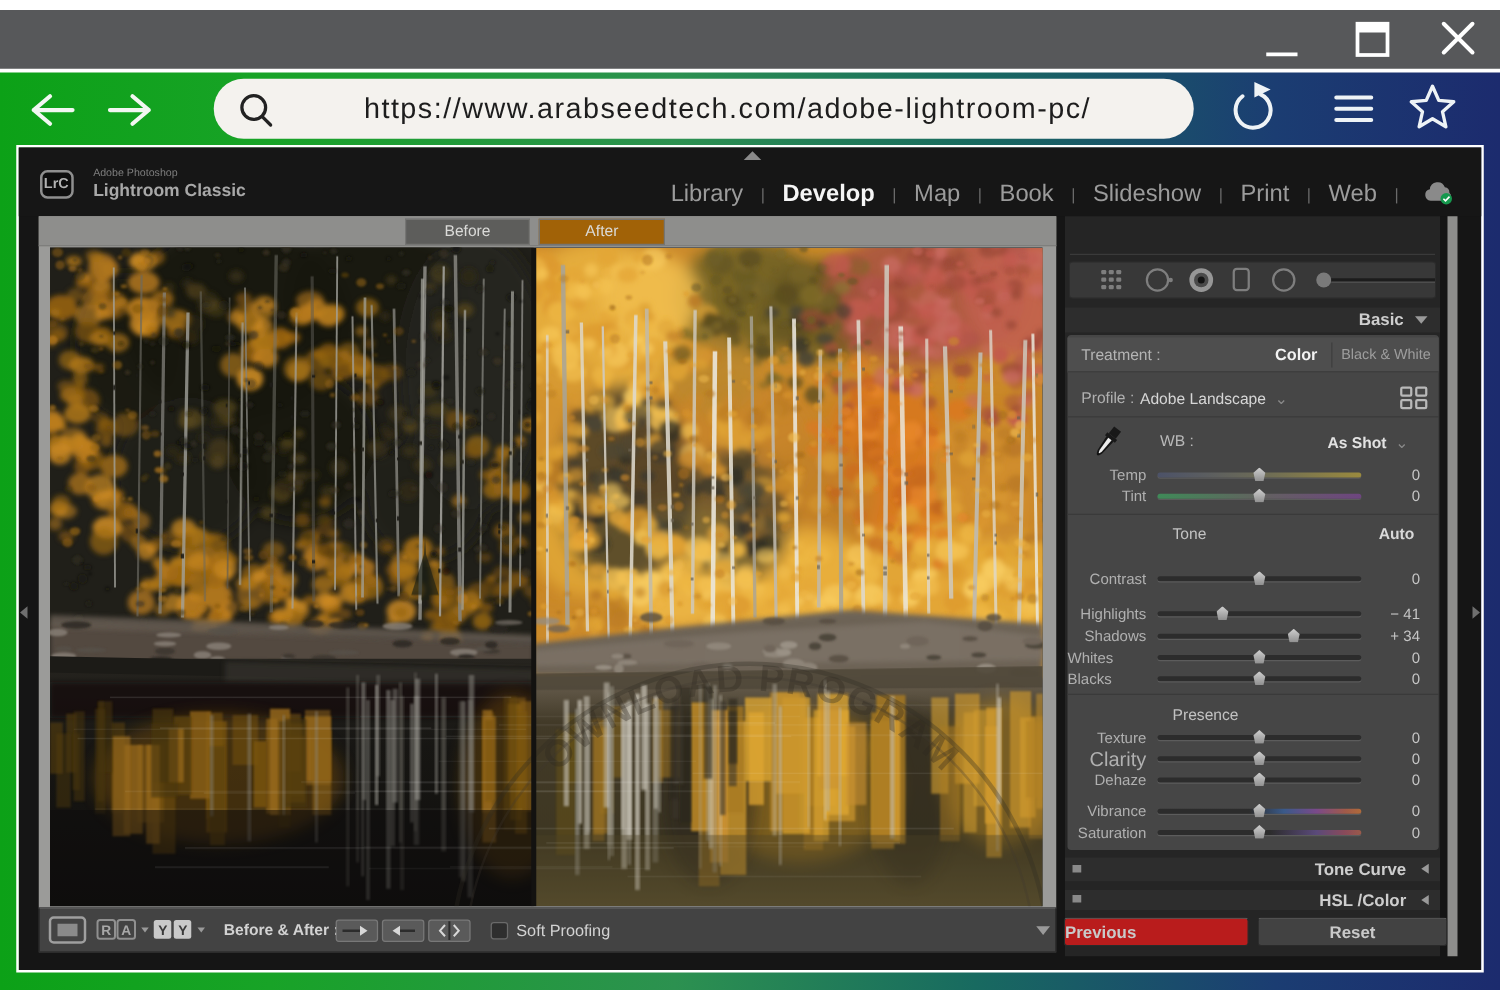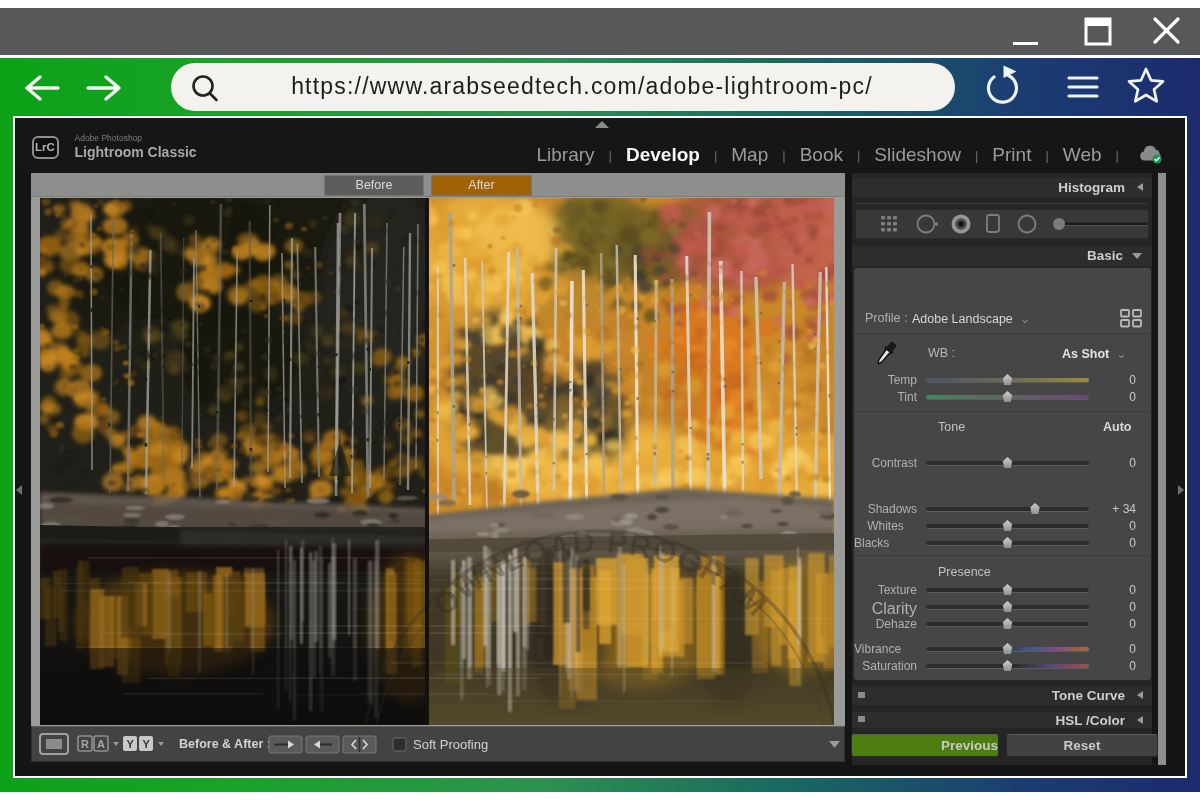--- a/index.html
+++ b/index.html
@@ -2300,10 +2300,6 @@
 <div class="abs" style="left:1px;top:367px;width:0;height:0;border-top:5px solid transparent;border-bottom:5px solid transparent;border-right:6px solid #6f6f6f"></div>
 <div class="abs" style="left:1163px;top:367px;width:0;height:0;border-top:5px solid transparent;border-bottom:5px solid transparent;border-left:6px solid #6f6f6f"></div>
 <div class="abs" style="left:837.5px;top:55px;width:300px;height:592px;background:#252525">
-<div class="abs" style="left:0;top:5px;width:300px;height:19px;background:#2d2d2d;color:#cecece;font-size:13.5px;font-weight:bold">
-          <span class="abs" style="right:27px;top:2px">Histogram</span>
-          <span class="abs" style="right:9px;top:5px;width:0;height:0;border-top:4.5px solid transparent;border-bottom:4.5px solid transparent;border-right:6.5px solid #9a9a9a"></span>
-        </div>
 <div class="abs" style="left:4px;top:30px;width:292px;height:1px;background:#3a3a3a"></div>
 <div class="abs" style="left:3px;top:36px;width:294px;height:30px;background:#383838;border:1px solid #2b2b2b;border-radius:3px">
 <svg width="292" height="28">

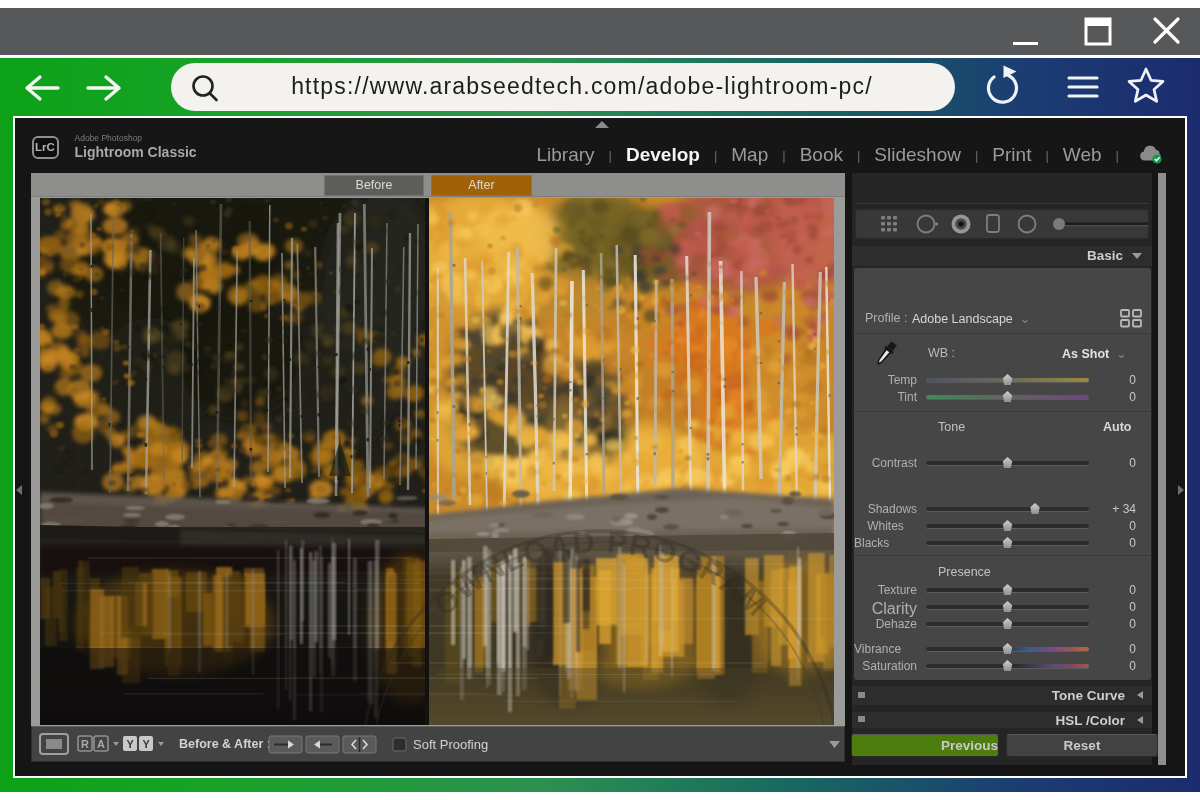--- a/index.html
+++ b/index.html
@@ -2331,6 +2331,12 @@
           <span class="abs" style="right:10px;top:7px;width:0;height:0;border-left:5px solid transparent;border-right:5px solid transparent;border-top:6.5px solid #9a9a9a"></span>
         </div>
 <div class="abs" style="left:2px;top:95px;width:297px;height:412px;background:#464646;border-radius:3px">
+<div class="abs" style="left:0;top:2px;width:297px;height:28px;background:#4e4e4e;border-bottom:1px solid #3a3a3a;white-space:nowrap">
+<span class="abs" style="left:11px;top:7px;color:#b4b4b4;font-size:12.5px">Treatment :</span>
+<span class="abs" style="left:166px;top:6px;color:#f2f2f2;font-size:13px;font-weight:bold">Color</span>
+<span class="abs" style="left:211px;top:4px;width:1px;height:20px;background:#3e3e3e"></span>
+<span class="abs" style="left:219px;top:8px;color:#9e9e9e;font-size:11.5px">Black &amp; White</span>
+</div>
 <div class="abs" style="left:0;top:34px;width:297px;height:32px;border-bottom:1px solid #3a3a3a;white-space:nowrap">
 <span class="abs" style="left:11px;top:9px;color:#b0b0b0;font-size:12.5px">Profile :</span>
 <span class="abs" style="left:58px;top:9px;color:#d6d6d6;font-size:12.5px">Adobe Landscape&nbsp;&nbsp;<span style="color:#8a8a8a">⌄</span></span>

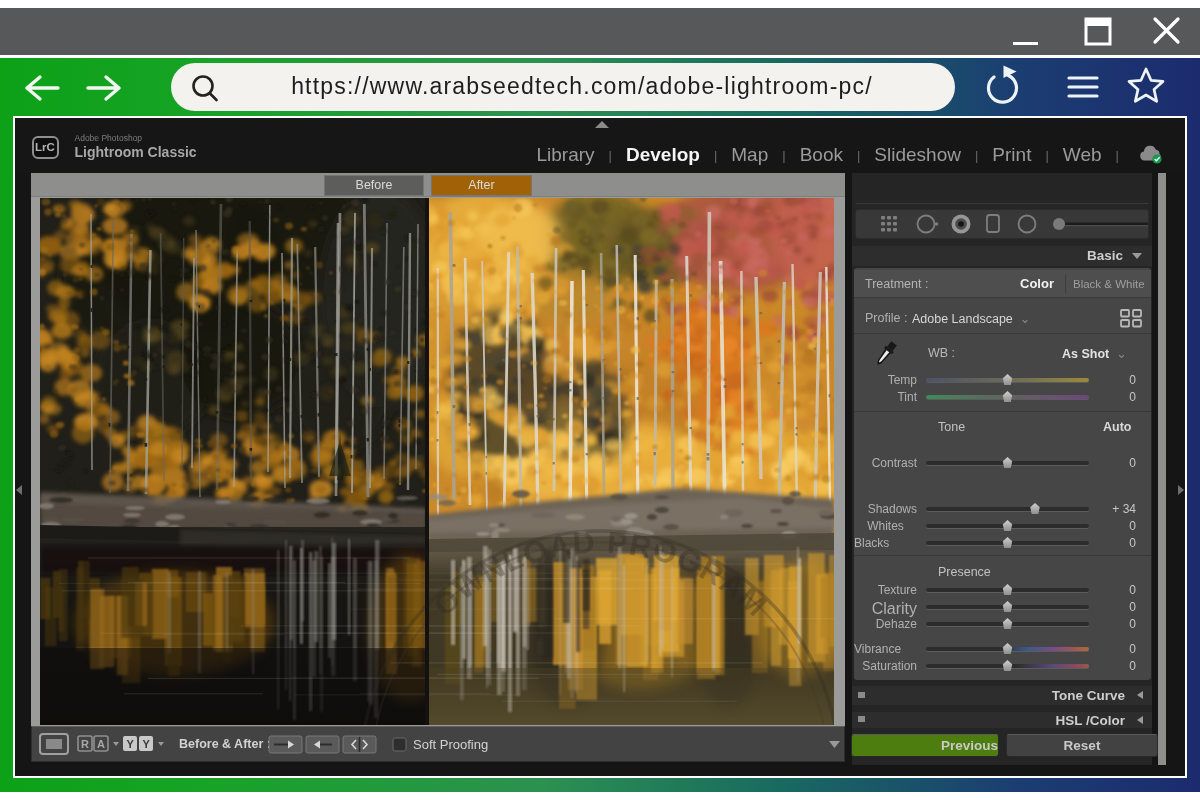--- a/index.html
+++ b/index.html
@@ -2380,6 +2380,12 @@
 <span class="abs" style="left:148.0px;top:3px;width:11px;height:11px;background:linear-gradient(#cfcfcf,#8f8f8f);clip-path:polygon(50% 0,93% 38%,80% 100%,20% 100%,7% 38%);"></span>
 <span class="abs" style="left:204px;top:2px;width:78px;text-align:right;color:#c6c6c6;font-size:12px">0</span>
 </div>
+<div class="abs" style="left:0;top:70px;width:297px;height:17px">
+<span class="abs" style="left:0;top:2px;width:63px;text-align:right;color:#b0b0b0;font-size:12px">Highlights</span>
+<span class="abs" style="left:72px;top:7px;width:163px;height:3.5px;background:#2c2c2c;border-radius:2px;box-shadow:0 1px 0 rgba(255,255,255,0.12)"></span>
+<span class="abs" style="left:118.5px;top:3px;width:11px;height:11px;background:linear-gradient(#cfcfcf,#8f8f8f);clip-path:polygon(50% 0,93% 38%,80% 100%,20% 100%,7% 38%);"></span>
+<span class="abs" style="left:204px;top:2px;width:78px;text-align:right;color:#c6c6c6;font-size:12px">− 41</span>
+</div>
 <div class="abs" style="left:0;top:88px;width:297px;height:17px">
 <span class="abs" style="left:0;top:2px;width:63px;text-align:right;color:#b0b0b0;font-size:12px">Shadows</span>
 <span class="abs" style="left:72px;top:7px;width:163px;height:3.5px;background:#2c2c2c;border-radius:2px;box-shadow:0 1px 0 rgba(255,255,255,0.12)"></span>

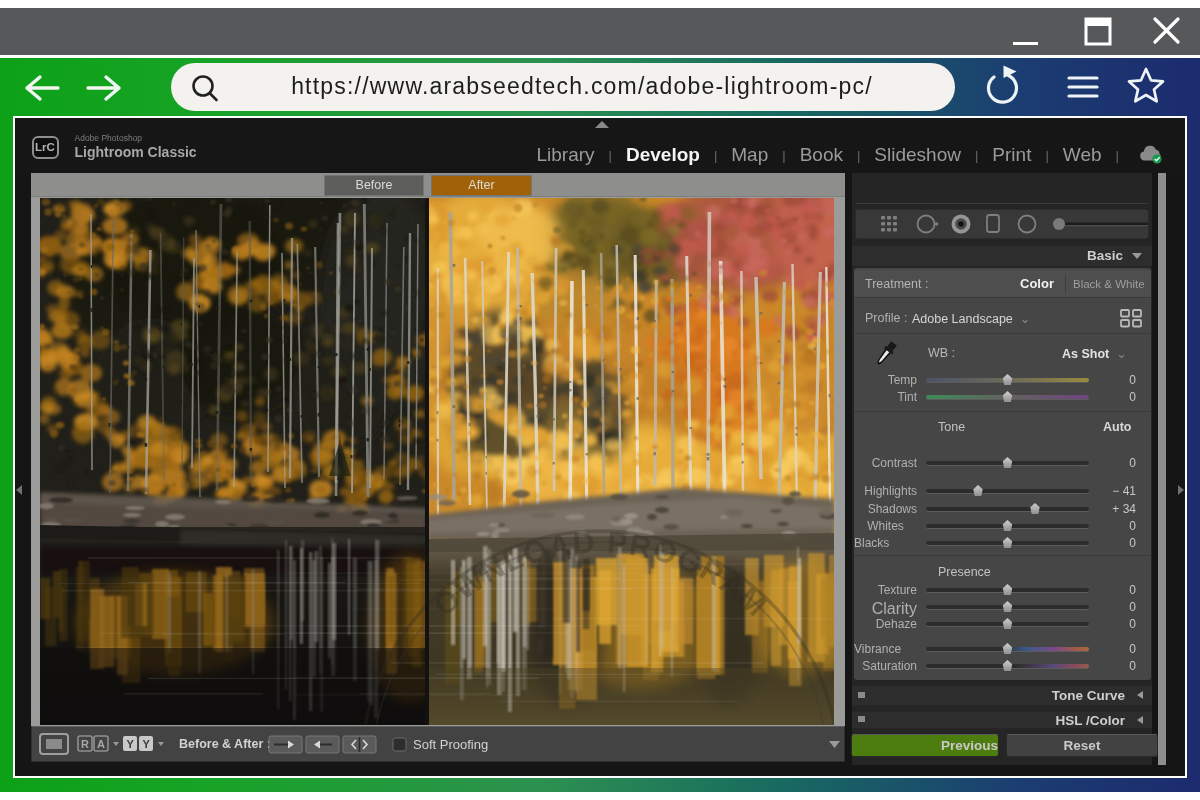--- a/index.html
+++ b/index.html
@@ -2393,7 +2393,7 @@
 <span class="abs" style="left:204px;top:2px;width:78px;text-align:right;color:#c6c6c6;font-size:12px">+ 34</span>
 </div>
 <div class="abs" style="left:0;top:105px;width:297px;height:17px">
-<span class="abs" style="left:0;top:2px;width:63px;text-align:center;color:#b0b0b0;font-size:12px">Whites</span>
+<span class="abs" style="left:0;top:2px;width:63px;text-align:left;color:#b0b0b0;font-size:12px">Whites</span>
 <span class="abs" style="left:72px;top:7px;width:163px;height:3.5px;background:#2c2c2c;border-radius:2px;box-shadow:0 1px 0 rgba(255,255,255,0.12)"></span>
 <span class="abs" style="left:148.0px;top:3px;width:11px;height:11px;background:linear-gradient(#cfcfcf,#8f8f8f);clip-path:polygon(50% 0,93% 38%,80% 100%,20% 100%,7% 38%);"></span>
 <span class="abs" style="left:204px;top:2px;width:78px;text-align:right;color:#c6c6c6;font-size:12px">0</span>

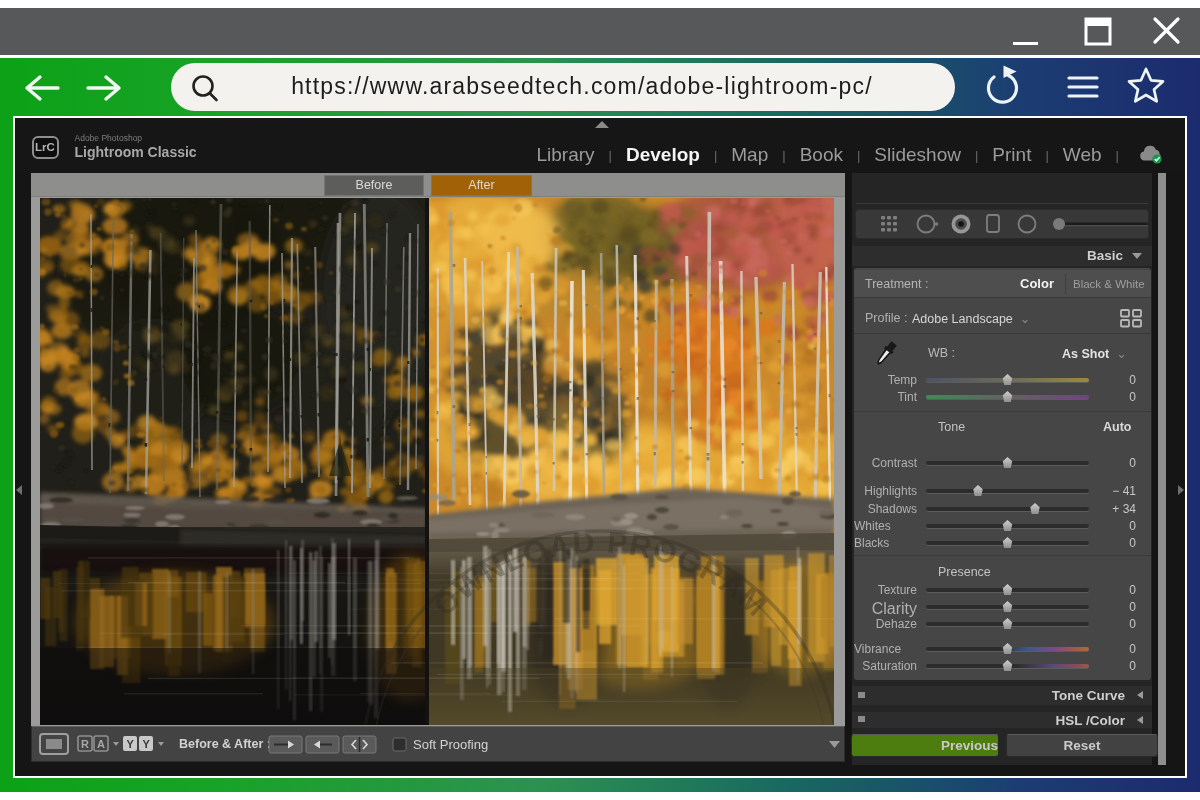--- a/index.html
+++ b/index.html
@@ -2426,7 +2426,7 @@
 <span class="abs" style="left:204px;top:2px;width:78px;text-align:right;color:#c6c6c6;font-size:12px">0</span>
 </div>
 <div class="abs" style="left:0;top:84px;width:297px;height:17px">
-<span class="abs" style="left:0;top:2px;width:63px;text-align:left;color:#b0b0b0;font-size:12px">Vibrance</span>
+<span class="abs" style="left:0;top:2px;width:63px;text-align:right;color:#b0b0b0;font-size:12px">Vibrance</span>
 <span class="abs" style="left:72px;top:7px;width:163px;height:3.5px;background:linear-gradient(90deg,#2c2c2c 45%,#3a5a8a 62%,#7a4a8a 78%,#a05a4a 92%,#b06a3a);border-radius:2px;box-shadow:0 1px 0 rgba(255,255,255,0.12)"></span>
 <span class="abs" style="left:148.0px;top:3px;width:11px;height:11px;background:linear-gradient(#cfcfcf,#8f8f8f);clip-path:polygon(50% 0,93% 38%,80% 100%,20% 100%,7% 38%);"></span>
 <span class="abs" style="left:204px;top:2px;width:78px;text-align:right;color:#c6c6c6;font-size:12px">0</span>

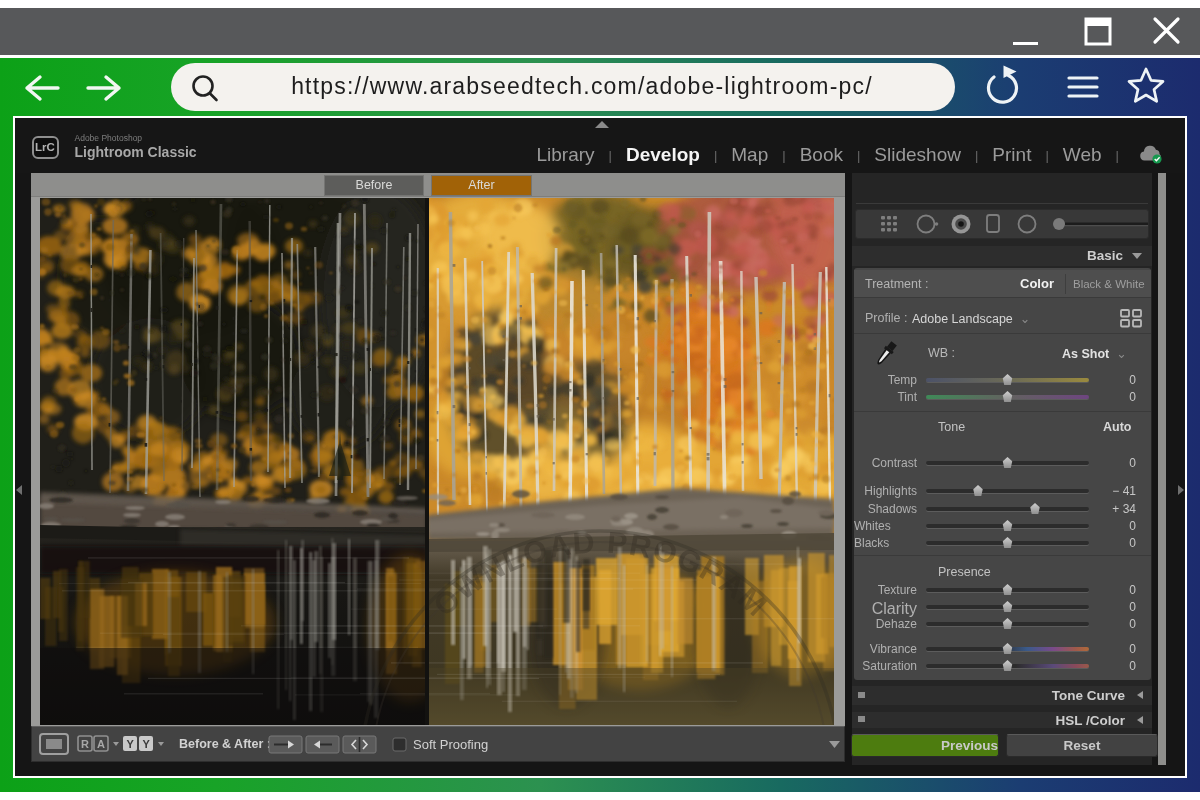--- a/index.html
+++ b/index.html
@@ -2451,7 +2451,7 @@
         </div>
 </div>
 <div class="abs" style="left:1143.5px;top:55px;width:8px;height:592px;background:#8e8e8c"></div>
-<div class="abs" style="left:836.5px;top:616px;width:148px;height:23px;background:#4d7c0f;border:1px solid #2a2a2a;border-top-color:#5a5a5a;border-radius:3px;color:#c9c9c9;font-size:13.5px;font-weight:bold;text-align:right;line-height:21px">Previous</div>
+<div class="abs" style="left:836.5px;top:616px;width:148px;height:23px;background:#b91c1c;border:1px solid #2a2a2a;border-top-color:#5a5a5a;border-radius:3px;color:#c9c9c9;font-size:13.5px;font-weight:bold;text-align:left;line-height:21px">Previous</div>
 <div class="abs" style="left:991.5px;top:616px;width:152px;height:23px;background:#424242;border:1px solid #2a2a2a;border-top-color:#5a5a5a;border-radius:3px;color:#c9c9c9;font-size:13.5px;font-weight:bold;text-align:center;line-height:21px">Reset</div>
 <div class="abs" style="left:16.5px;top:608px;width:814px;height:36px;background:#434343;border:1px solid #2e2e2e;border-top-color:#5e5e5e">
 <svg width="812" height="34">

